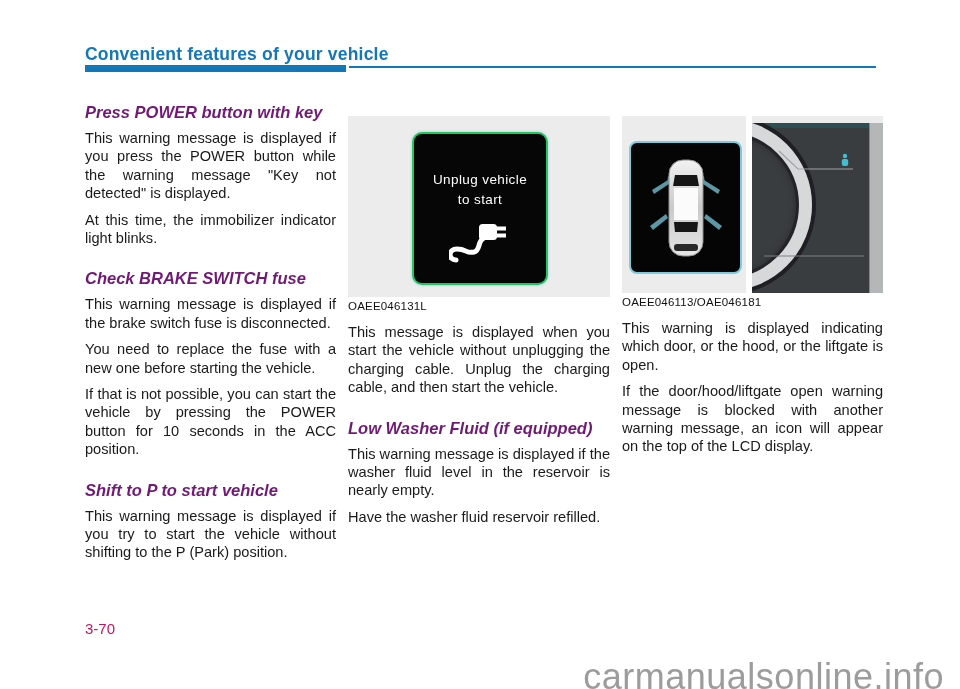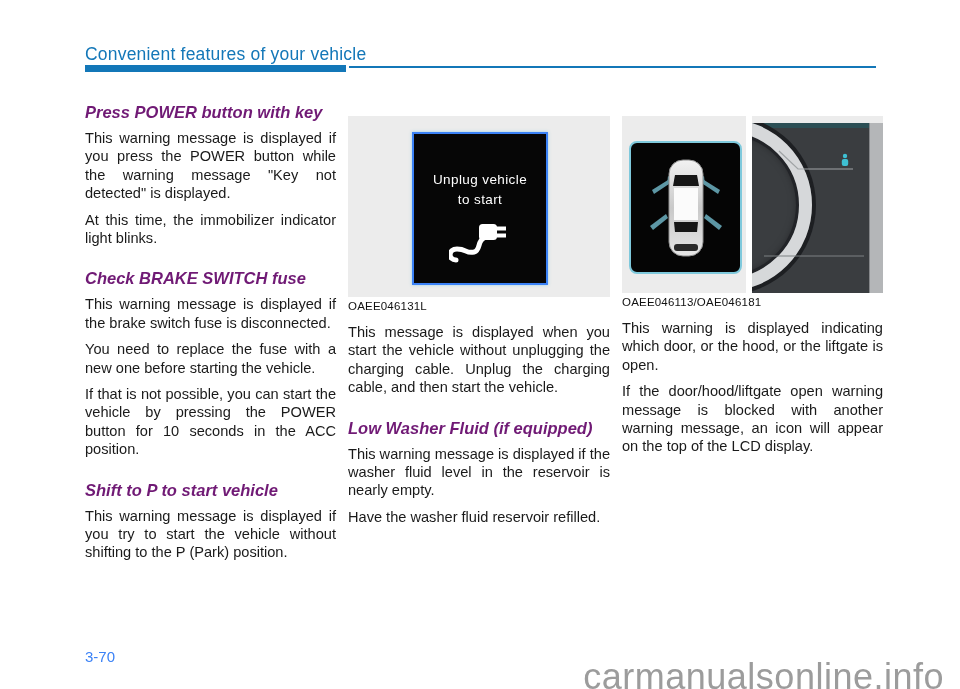--- a/index.html
+++ b/index.html
@@ -8,7 +8,7 @@
   .page { position:absolute; inset:0; background:#ffffff; }
 
   
-  .hdr-title { position:absolute; left:85px; top:44px; font-size:17.5px; font-weight:normal; color:#1377b8; letter-spacing:.2px; }
+  .hdr-title { position:absolute; left:85px; top:44px; font-size:17.5px; font-weight:bold; color:#1377b8; letter-spacing:.2px; }
   .hdr-bar   { position:absolute; left:85px; top:65px; width:261px; height:7px; background:#1377b8; }
   .hdr-line  { position:absolute; left:349px; top:66px; width:527px; height:2px; background:#1377b8; }
 

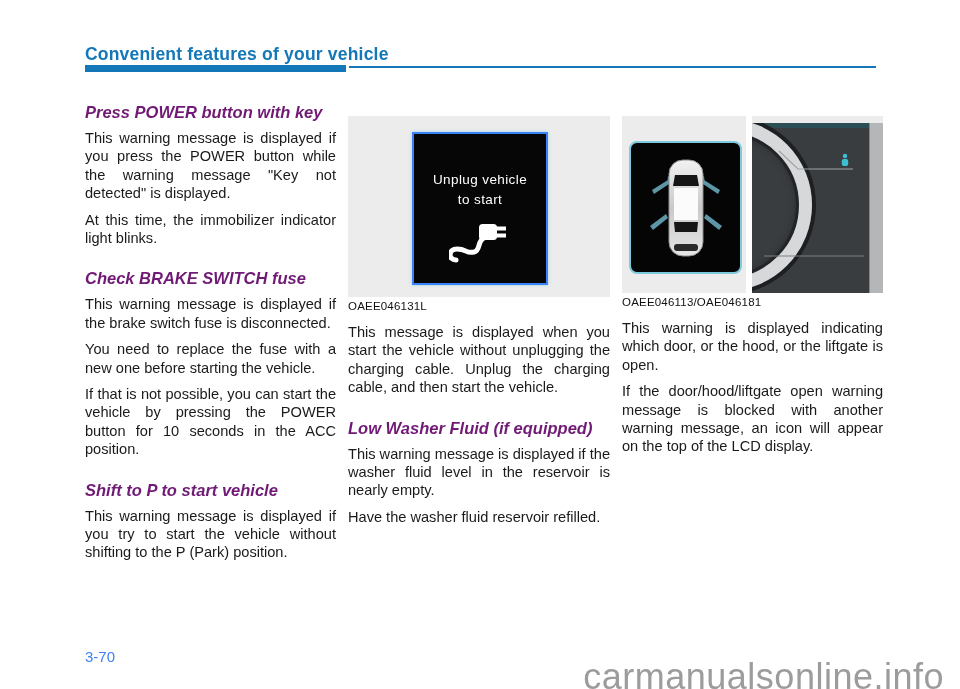--- a/index.html
+++ b/index.html
@@ -29,7 +29,7 @@
   
   .fig-unplug { height:181px; margin-top:13px; }
   .lcd-unplug { position:absolute; left:64px; top:16px; width:136px; height:153px;
-                background:#060606; border:2px solid #3b82f6; border-radius:0;
+                background:#060606; border:2px solid #22c55e; border-radius:10px;
                 box-shadow:0 0 3px rgba(120,200,225,.7); text-align:center; }
   .lcd-text { margin-top:36px; font-size:13.5px; line-height:1.5; color:#fff; letter-spacing:.4px; }
   .plug-svg { margin-top:8px; }

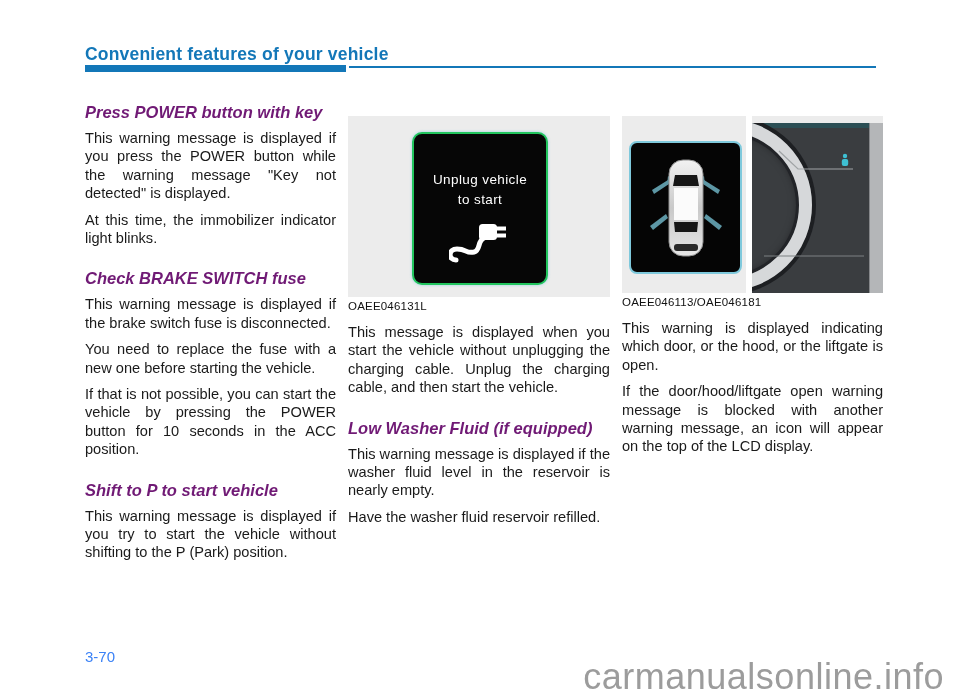--- a/index.html
+++ b/index.html
@@ -49,7 +49,7 @@
   .photo-lines { position:absolute; left:0; top:0; }
 
   
-  .page-num { position:absolute; left:85px; top:648px; font-size:15px; color:#3b82f6; }
+  .page-num { position:absolute; left:85px; top:620px; font-size:15px; color:#be185d; }
   .watermark { position:absolute; right:16px; top:656px; font-size:36px; color:#9c9c9c; letter-spacing:.5px; }
 </style>
 </head>

